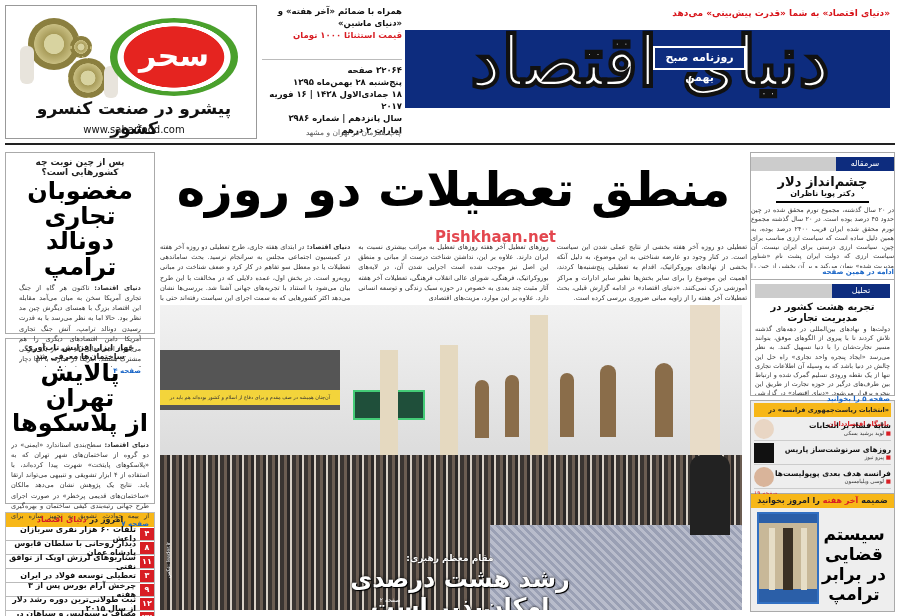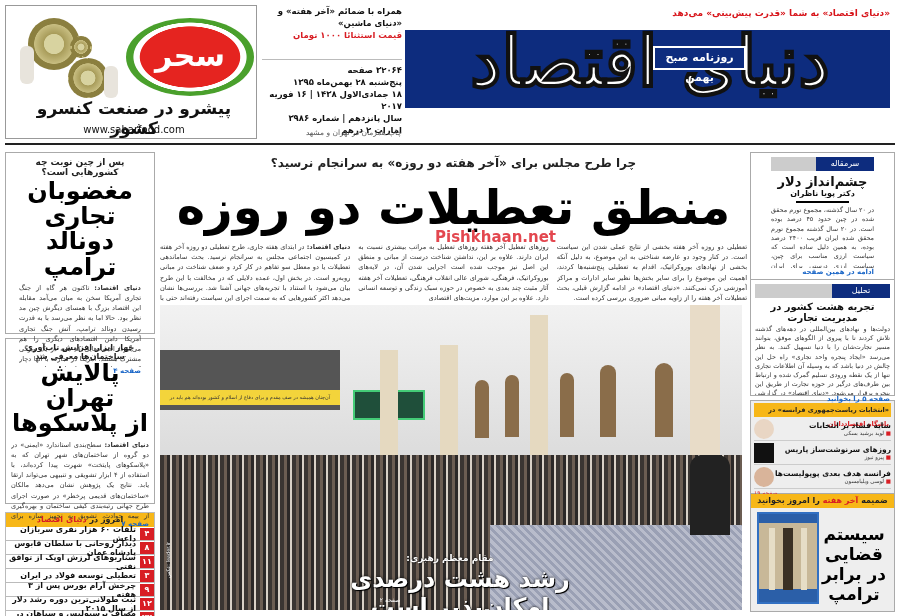--- a/index.html
+++ b/index.html
@@ -9,7 +9,7 @@
 
 #masthead{left:0;top:0;width:900px;height:145px}
 #ad-box{left:5px;top:5px;width:252px;height:134px;border:1px solid #999;background:#fff}
-#ad-logo{left:120px;top:12px;width:128px;height:78px;border-radius:50%;background:radial-gradient(ellipse at center,#e52420 55%,#fff 56%,#fff 62%,#4aa02c 63%);}
+#ad-logo{left:104px;top:12px;width:128px;height:78px;border-radius:50%;background:radial-gradient(ellipse at center,#e52420 55%,#fff 56%,#fff 62%,#4aa02c 63%);}
 #ad-logo-text{left:0;top:20px;width:128px;text-align:center;color:#fff;font-weight:bold;font-size:30px;font-family:"DejaVu Sans",sans-serif}
 .gear{border-radius:50%;background:radial-gradient(circle,#d8d3a0 30%,#a89c5a 32%,#c7bd80 60%,#8b7f3f 62%);border:3px dotted #8b7f3f}
 #ad-slogan{left:8px;top:92px;width:240px;text-align:center;font-weight:bold;font-size:17px;color:#111}

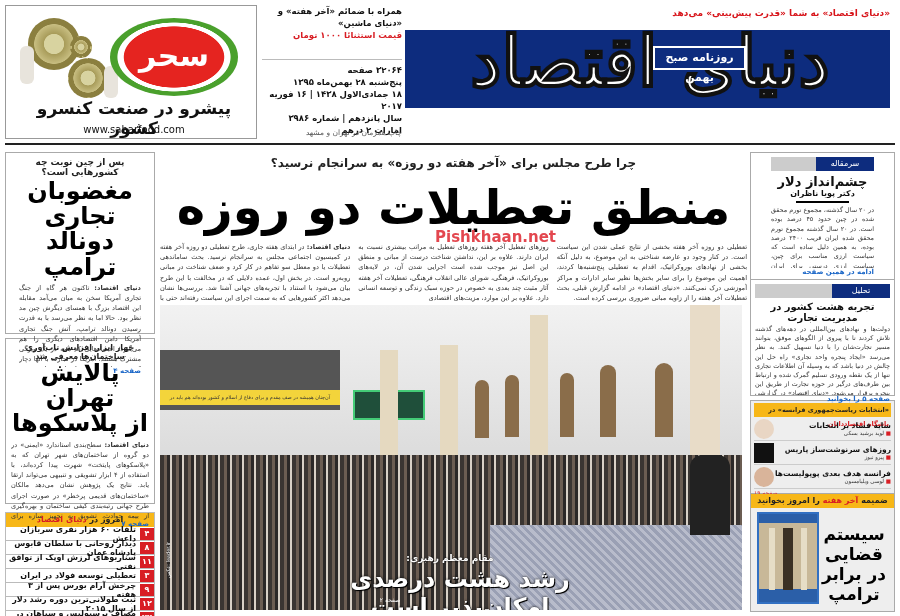--- a/index.html
+++ b/index.html
@@ -125,7 +125,6 @@
 </div>
 
 <div id="center" class="abs rtl">
-  <div class="kicker" style="text-align:center;font-size:12px;margin-top:4px">چرا طرح مجلس برای «آخر هفته دو روزه» به سرانجام نرسید؟</div>
   <div class="big-head" style="font-size:48px;text-align:center;margin-top:12px;letter-spacing:-1px">منطق تعطیلات دو روزه</div>
   <div class="abs" style="left:275px;top:76px;color:#e3474f;font-size:15px;font-weight:bold;direction:ltr">Pishkhaan.net</div>
   <div class="abs" style="left:0;top:90px;width:587px;height:62px;display:flex;flex-direction:row-reverse;gap:8px">

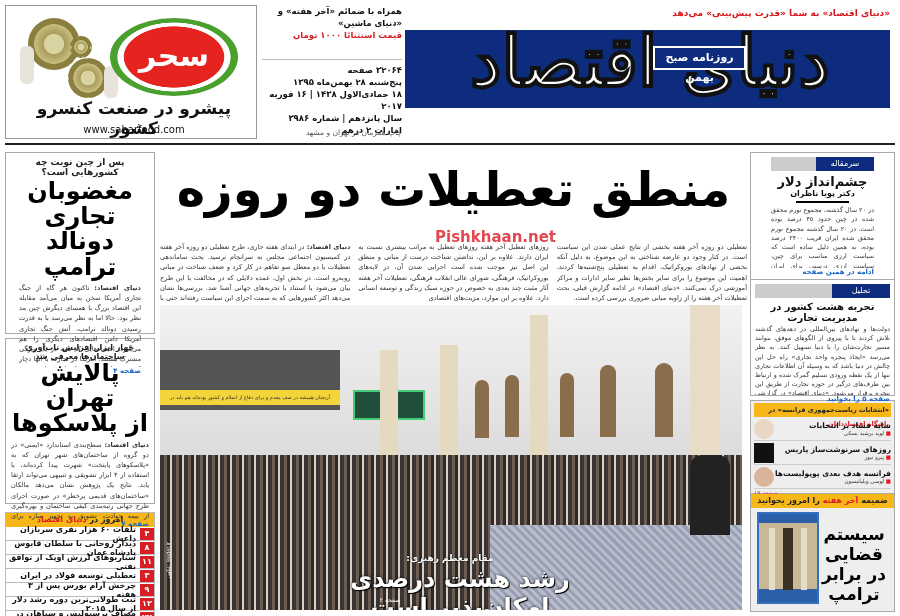--- a/index.html
+++ b/index.html
@@ -158,7 +158,7 @@
 </div>
 
 <div id="right-col" class="abs rtl">
-  <div class="col-border" style="padding:4px 20px;height:128px">
+  <div class="col-border" style="padding:4px 0;height:128px">
     <div class="sec-bar">
         <span>سرمقاله</span>
       </div>

